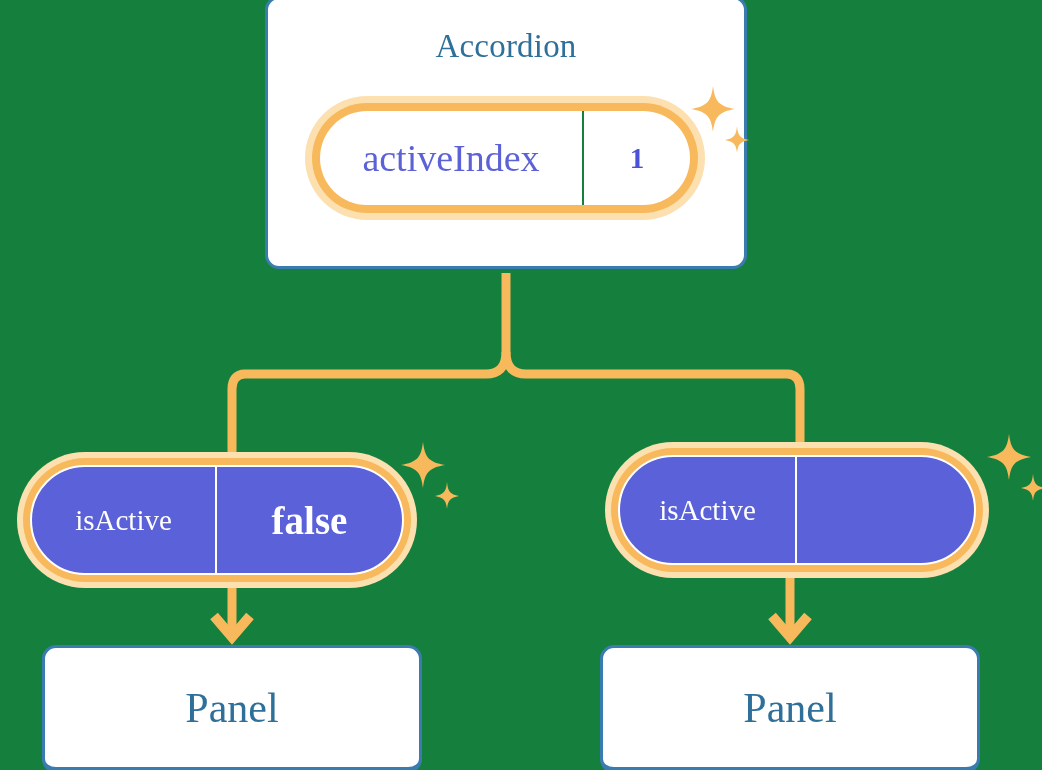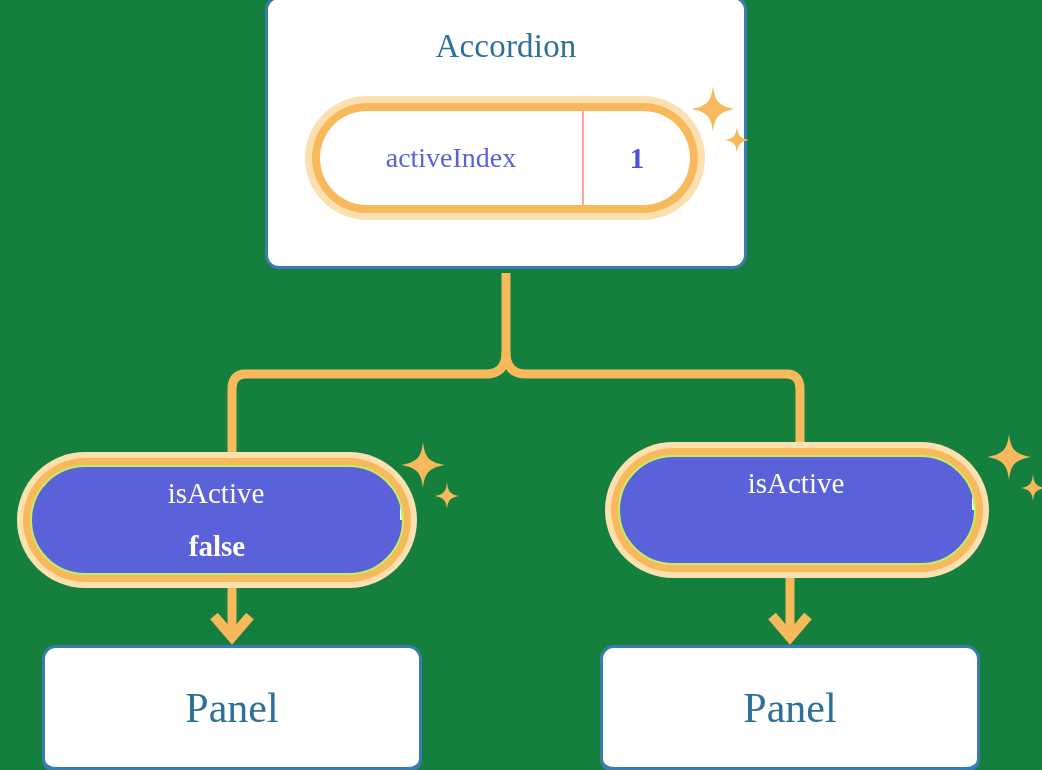--- a/index.html
+++ b/index.html
@@ -94,10 +94,10 @@
   .pill-light .pill-body { background: #ffffff; }
   .pill-light .pill-key {
     color: #5c62d6;
-    font-size: 28px;
+    font-size: 38px;
     font-weight: 400;
     flex: 0 0 264px;
-    border-right: 2px solid #fca5a5;
+    border-right: 2px solid #15803d;
   }
   .pill-light .pill-val {
     color: #4a52d8;

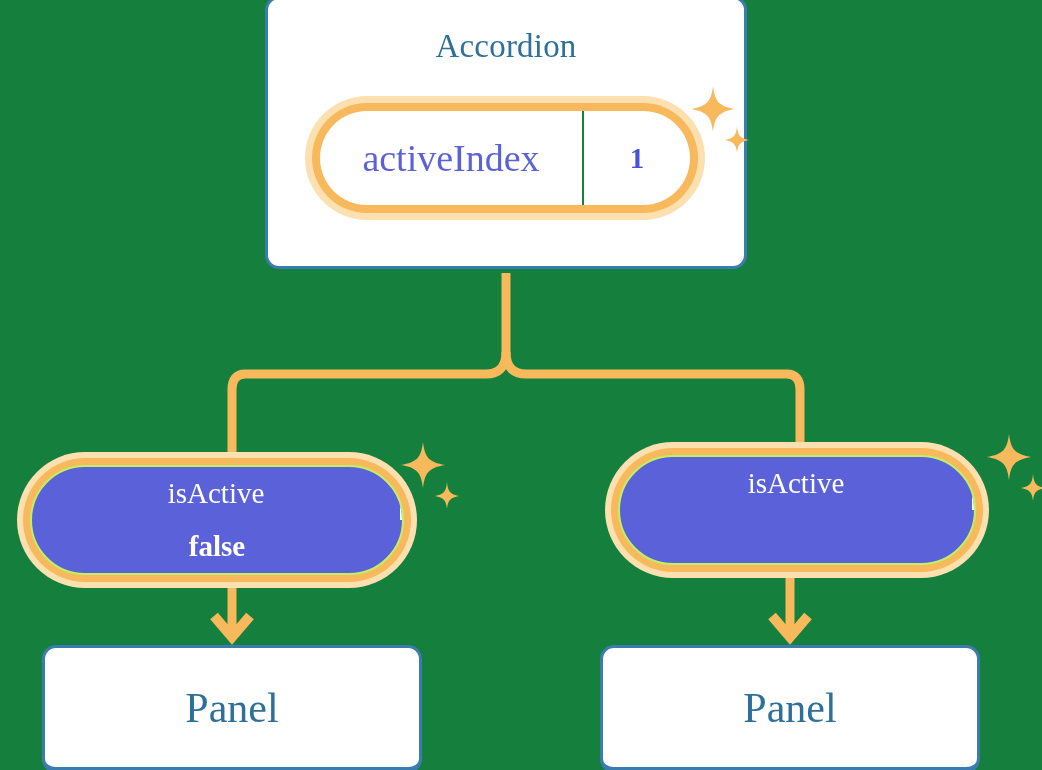--- a/index.html
+++ b/index.html
@@ -111,8 +111,7 @@
   .pill-solid .pill-body {
     inset: 13px;
     background: #5b62d9;
-    border: 2px solid #bef264;
-    flex-direction: column;
+    border: 2px solid #ffffff;
   }
   .pill-solid .pill-key {
     color: #ffffff;

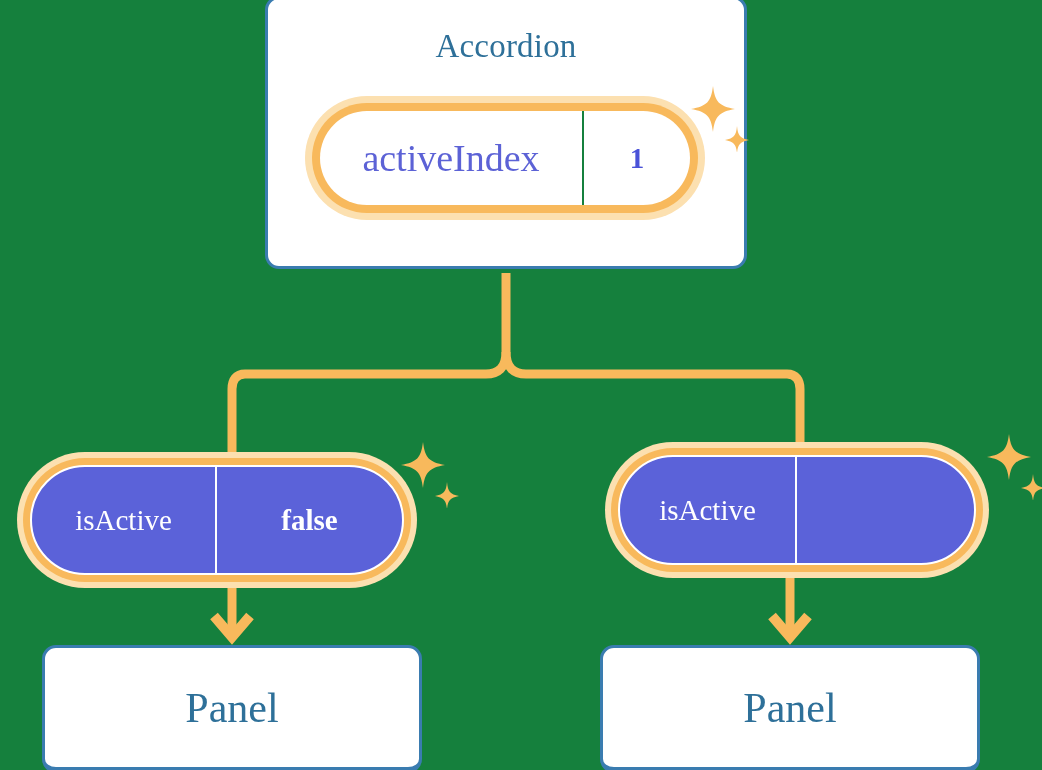--- a/index.html
+++ b/index.html
@@ -122,7 +122,7 @@
   }
   .pill-solid .pill-val {
     color: #ffffff;
-    font-size: 29px;
+    font-size: 39px;
     font-weight: 700;
     flex: 1 1 auto;
   }

